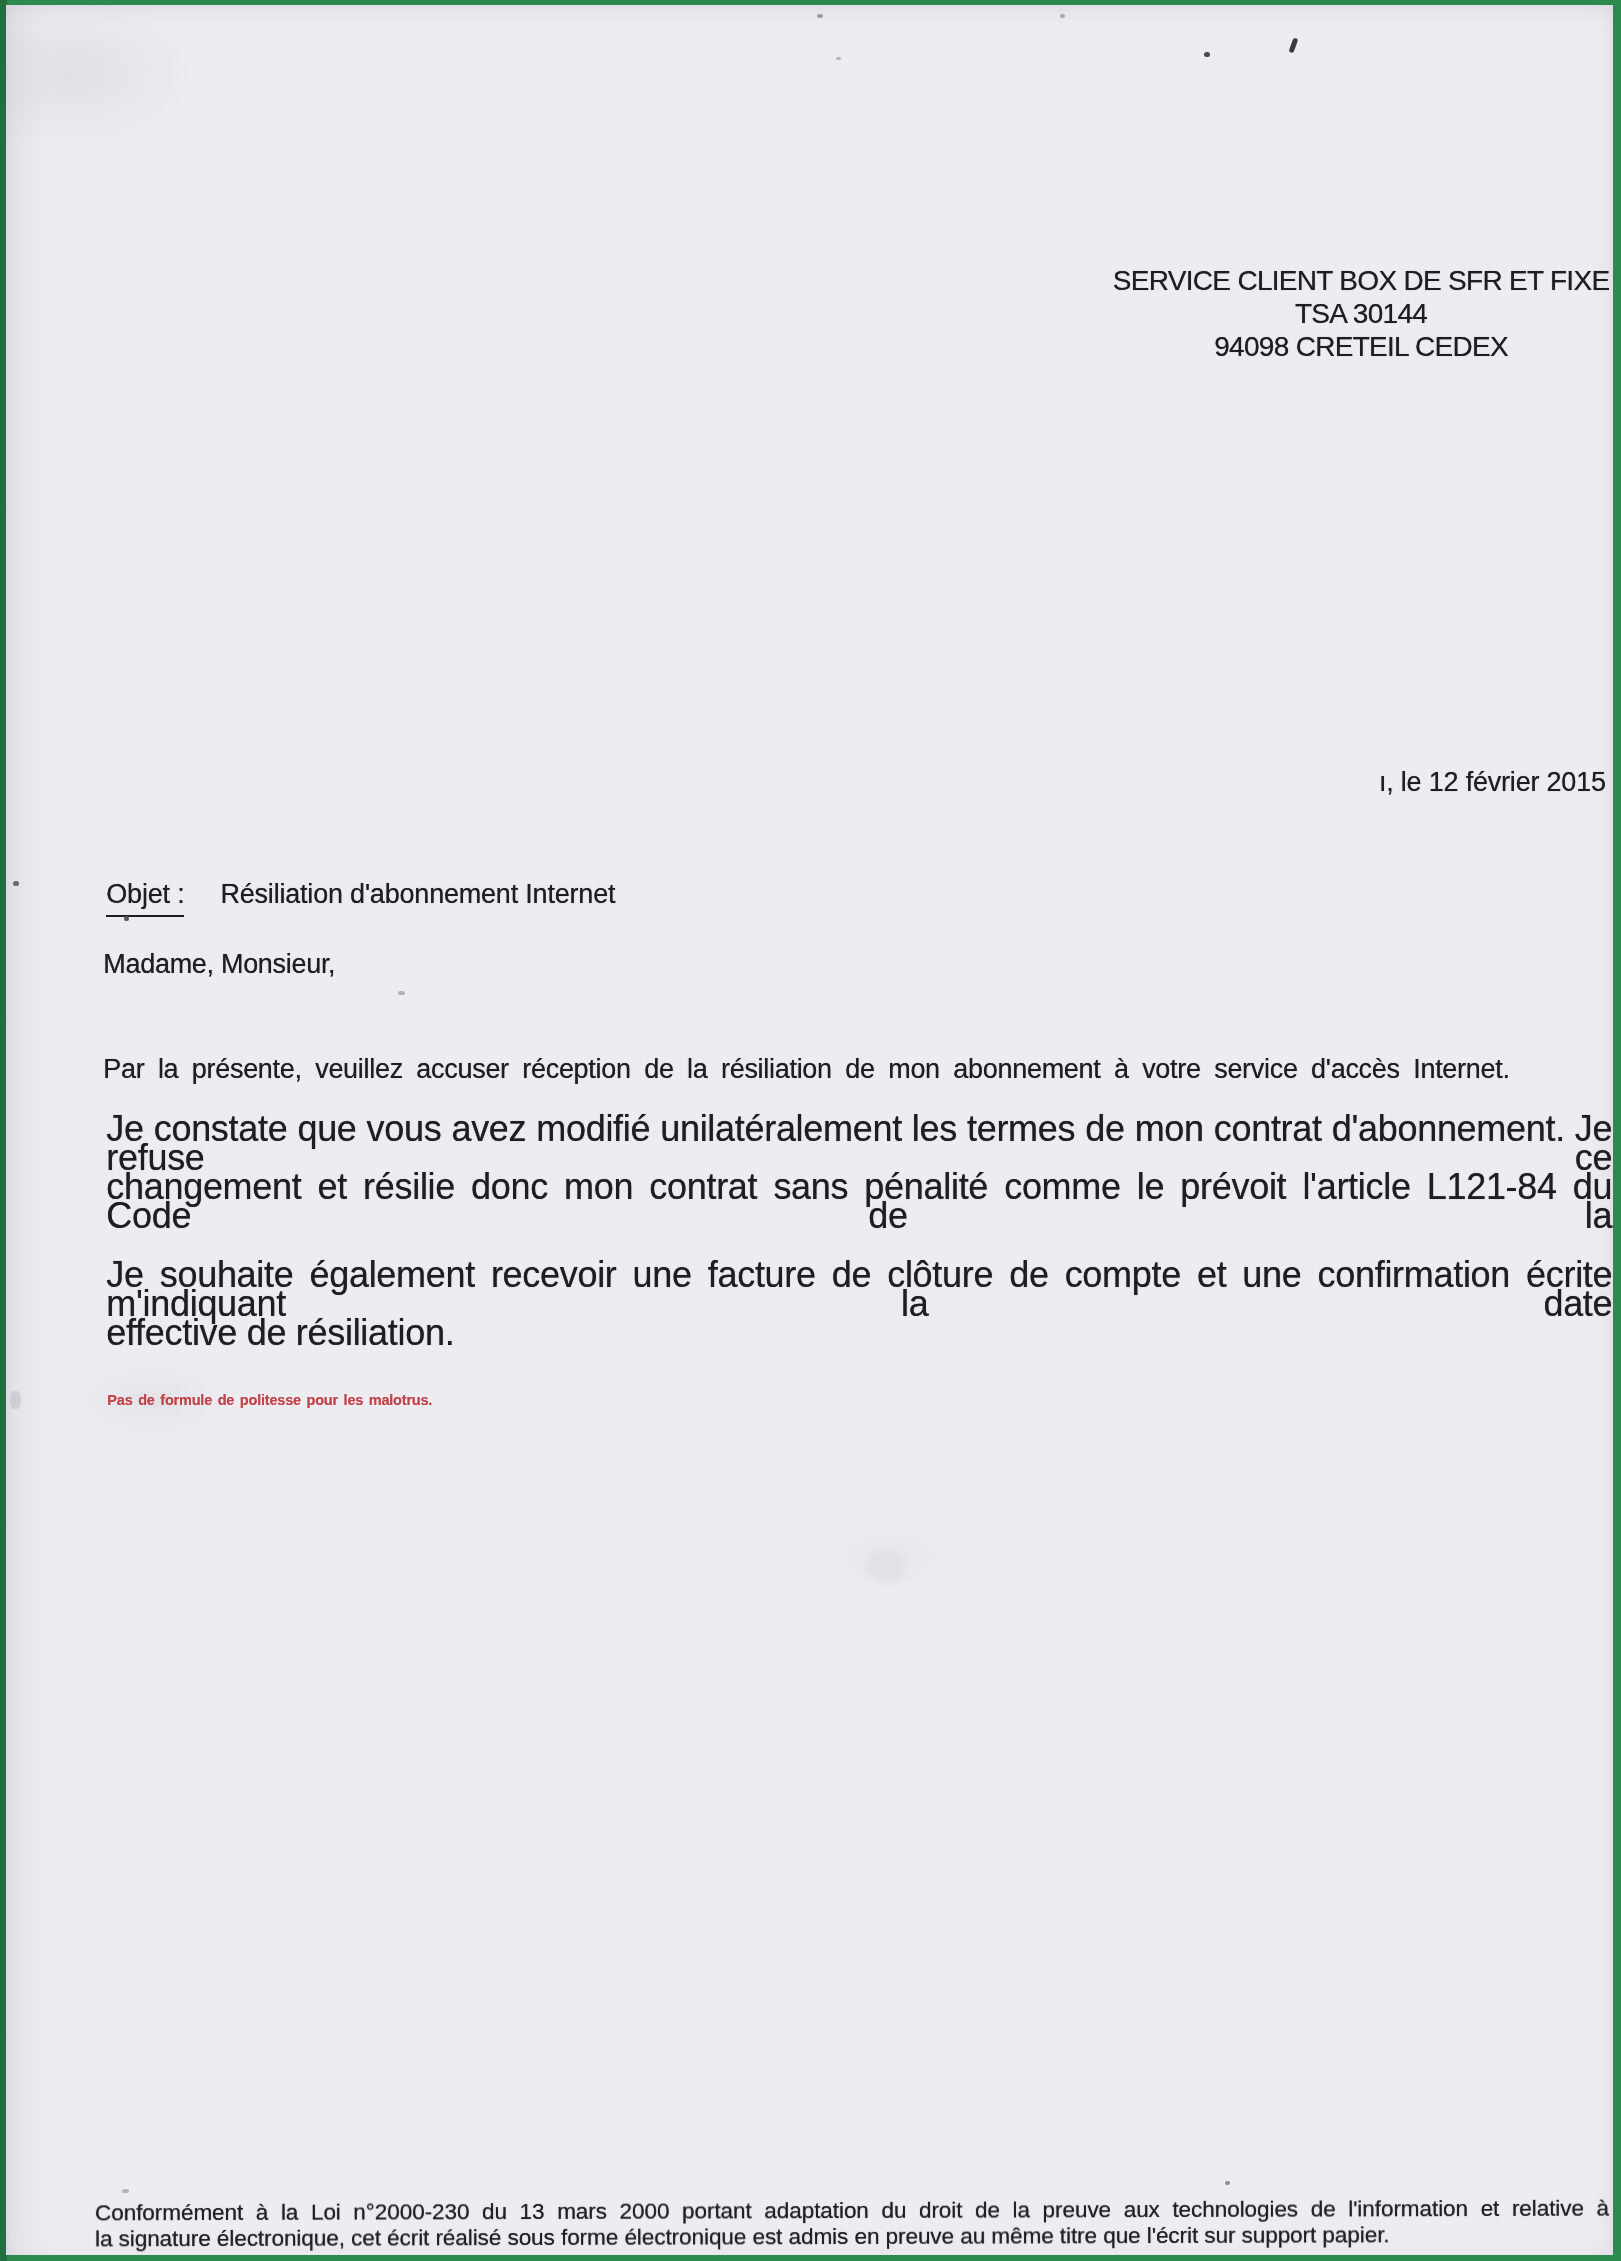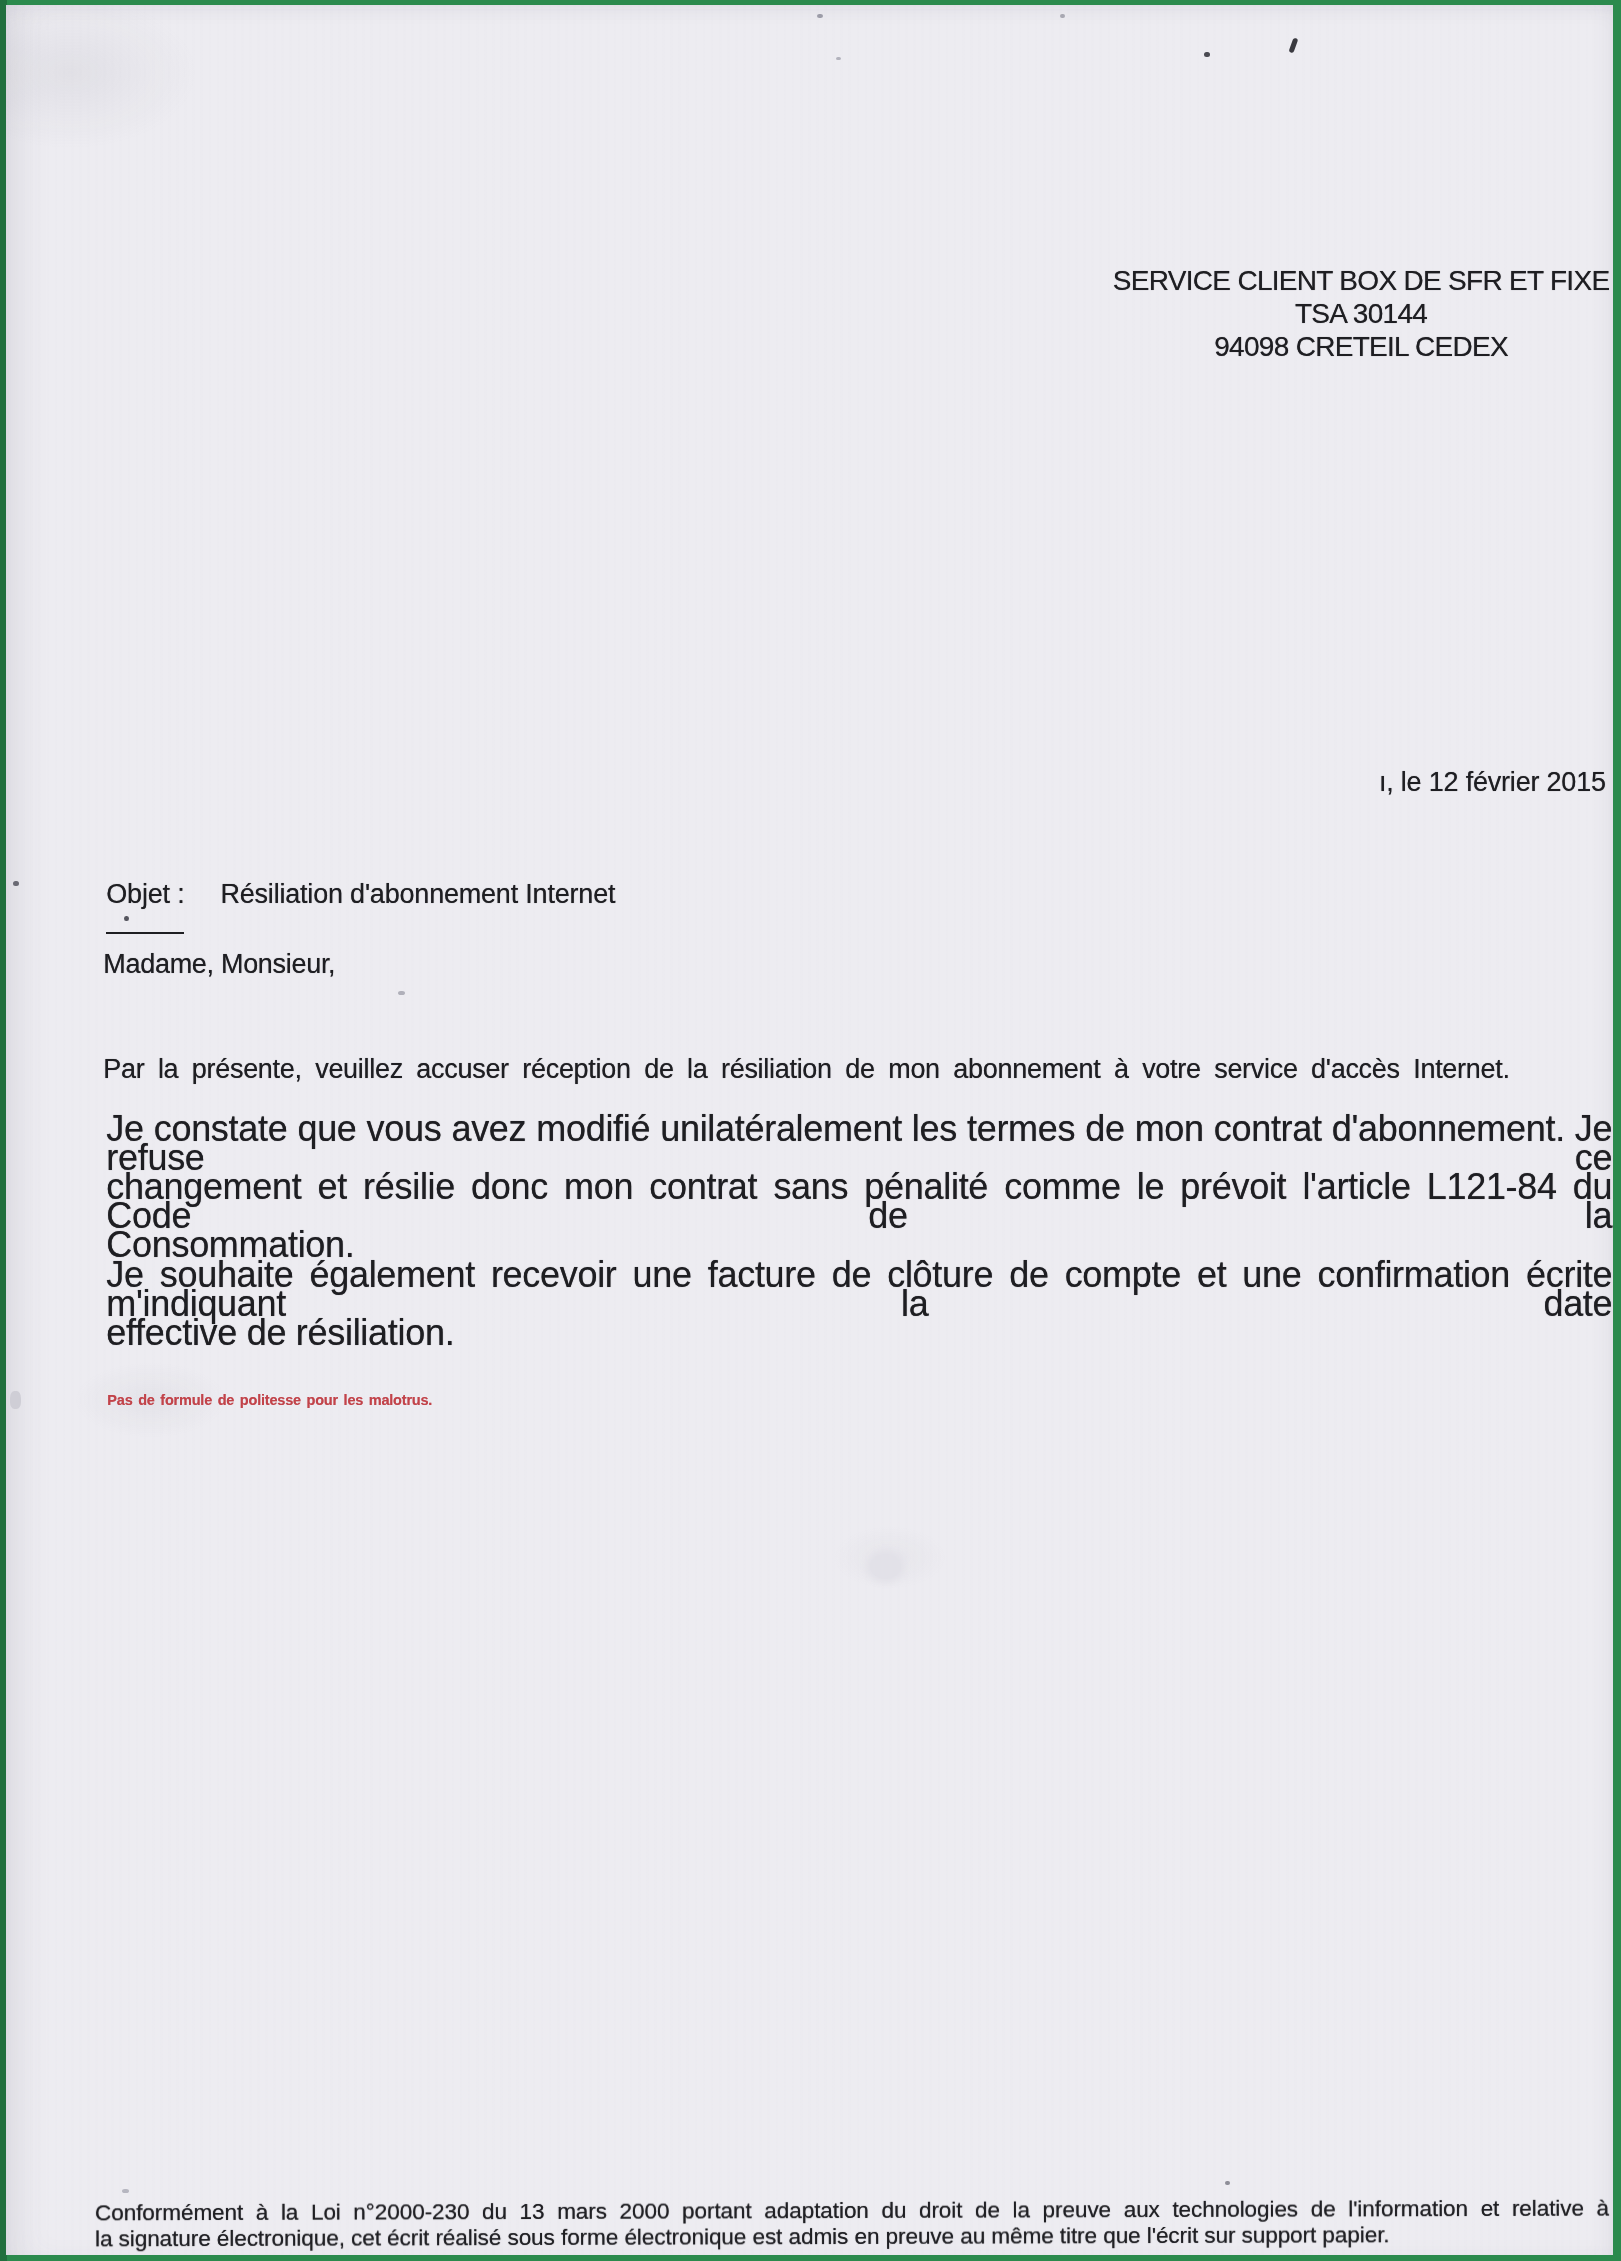--- a/index.html
+++ b/index.html
@@ -55,7 +55,7 @@
   .subject-label {
     display: inline-block;
     border-bottom: 2.7px solid var(--ink);
-    padding-bottom: 22px;
+    padding-bottom: 5px;
     margin-right: 36px;
   }
   .salutation {

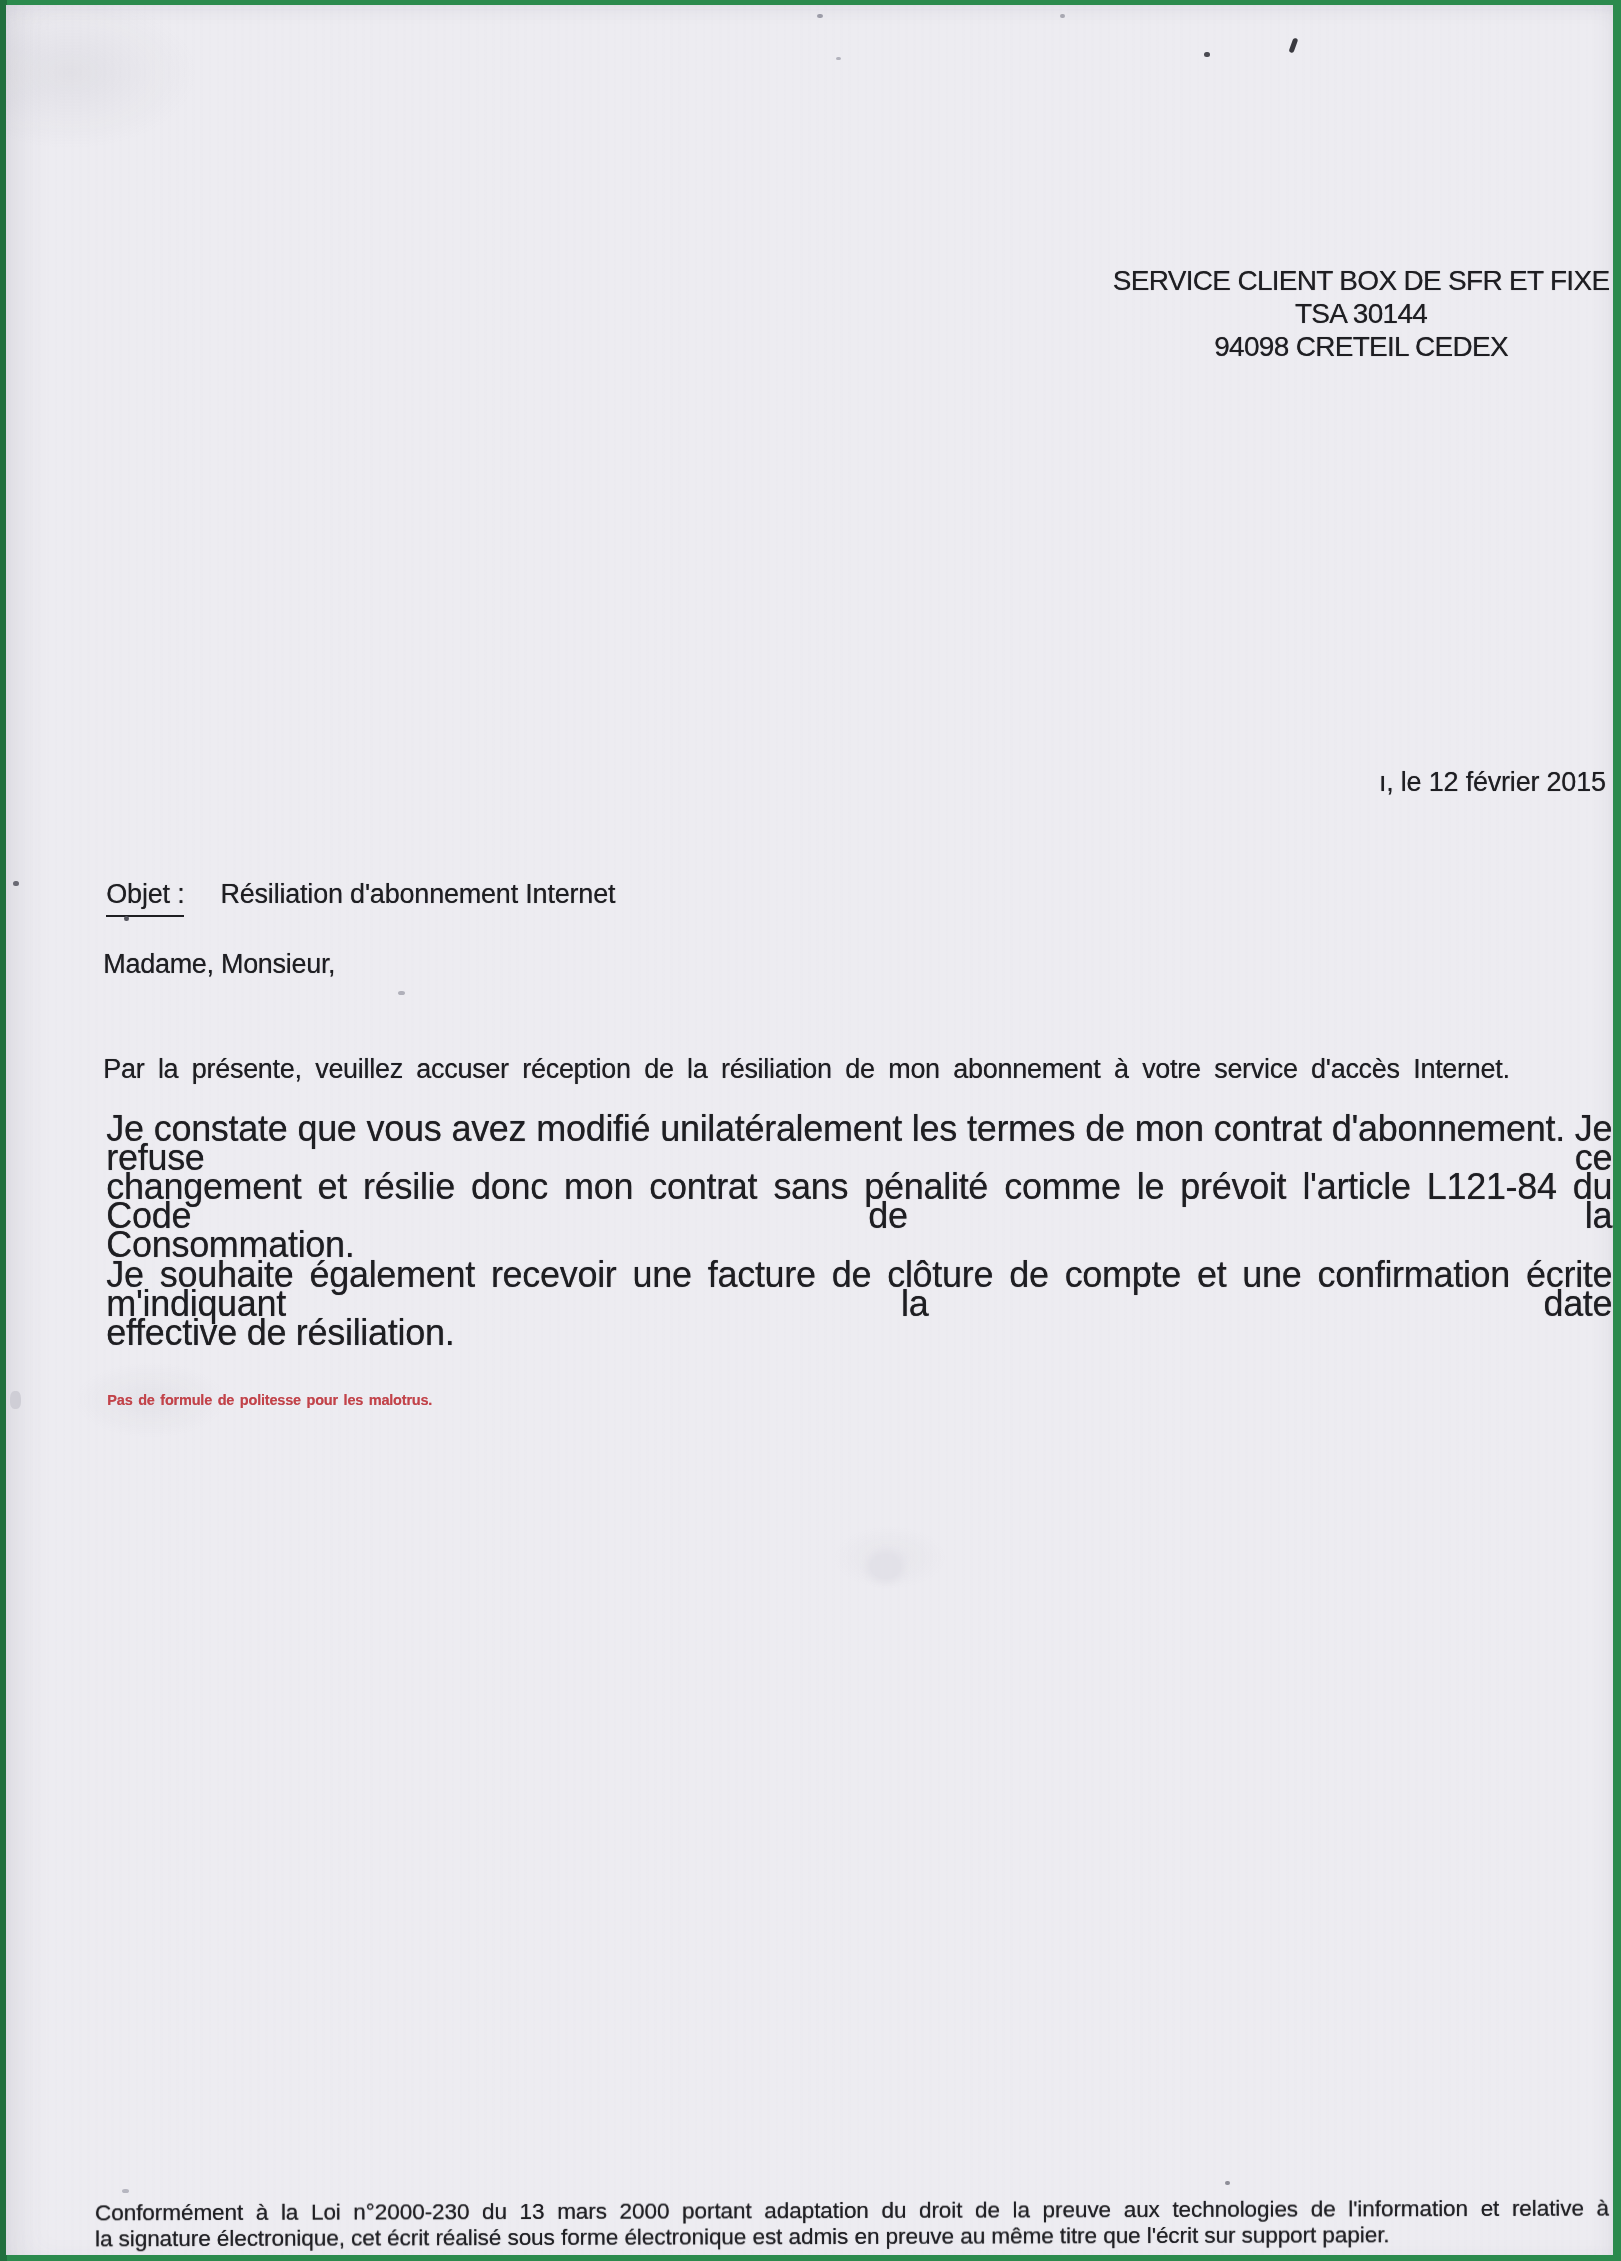--- a/index.html
+++ b/index.html
@@ -128,7 +128,6 @@
   <div class="para-block para2 scan-text">
     <div class="line-just">Je constate que vous avez modifié unilatéralement les termes de mon contrat d'abonnement. Je refuse ce</div>
     <div class="line-just">changement et résilie donc mon contrat sans pénalité comme le prévoit l'article L121-84 du Code de la</div>
-    <div class="line-left">Consommation.</div>
   </div>
 
   <div class="para-block para3 scan-text">

